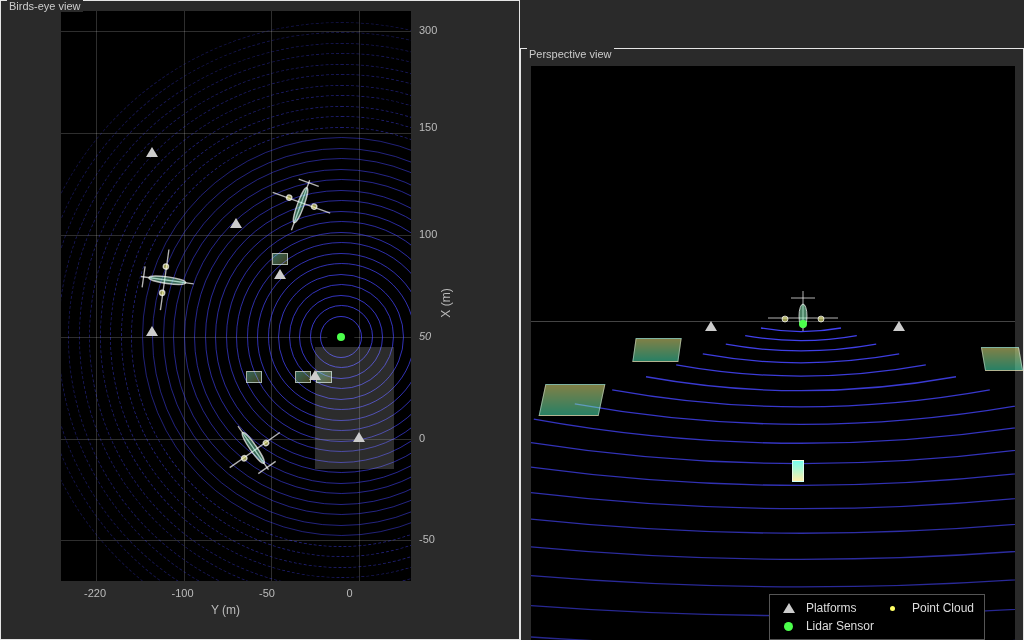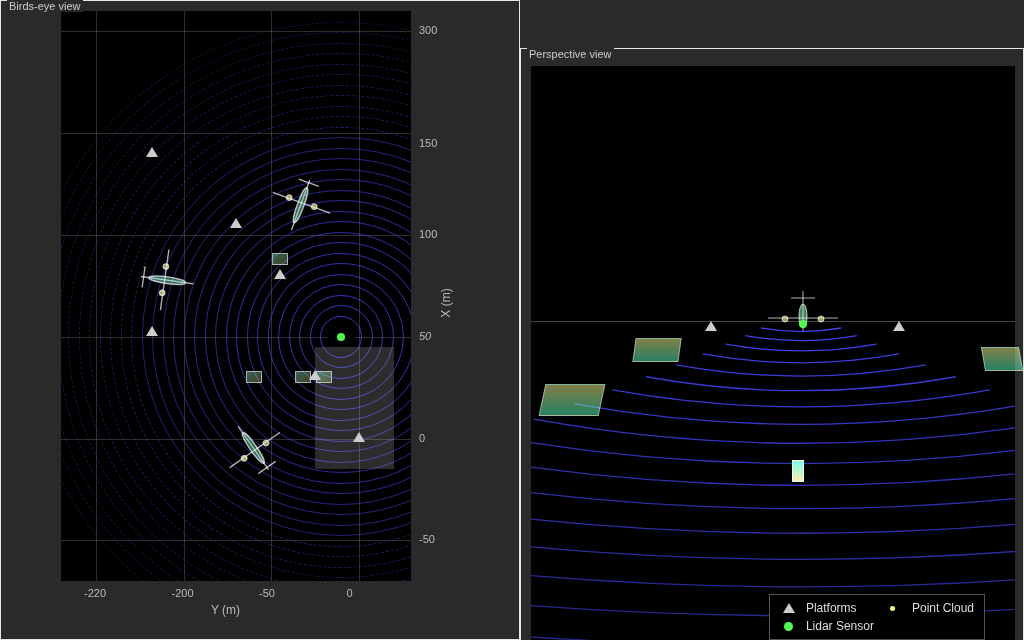--- a/index.html
+++ b/index.html
@@ -278,7 +278,7 @@
       <div class="tick-label" style="left: 418px; top: 430.5px;">0</div>
       <div class="tick-label" style="left: 418px; top: 328.714px; font-style: italic;">50</div>
       <div class="tick-label" style="left: 418px; top: 226.929px;">100</div>
-      <div class="tick-label" style="left: 418px; top: 136px;">150</div>
+      <div class="tick-label" style="left: 418px; top: 120px;">150</div>
       <div class="tick-label" style="left: 418px; top: 23.3571px;">300</div>
     </div>
 

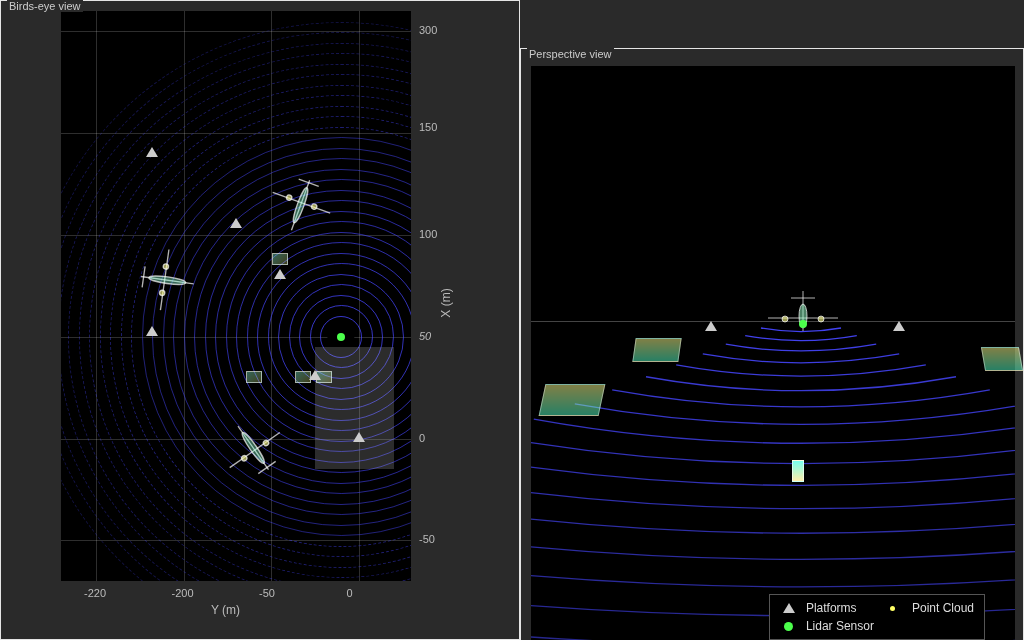--- a/index.html
+++ b/index.html
@@ -271,7 +271,7 @@
     <div class="axis-label" style="left:210px; top:602px;">Y (m)</div>
     <div class="axis-label rot" style="left:430px; top:295px;">X (m)</div>
   <div class="tick-label" style="left: 83px; top: 586px;">-220</div>
-      <div class="tick-label" style="left: 170.5px; top: 586px;">-200</div>
+      <div class="tick-label" style="left: 170.5px; top: 586px;">-100</div>
       <div class="tick-label" style="left: 258px; top: 586px;">-50</div>
       <div class="tick-label" style="left: 345.5px; top: 586px;">0</div>
       <div class="tick-label" style="left: 418px; top: 532.286px;">-50</div>

